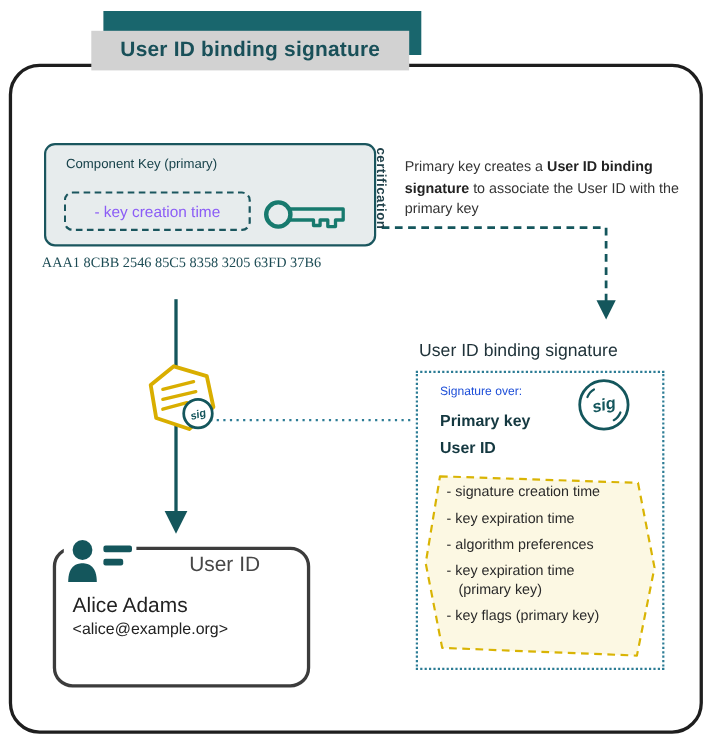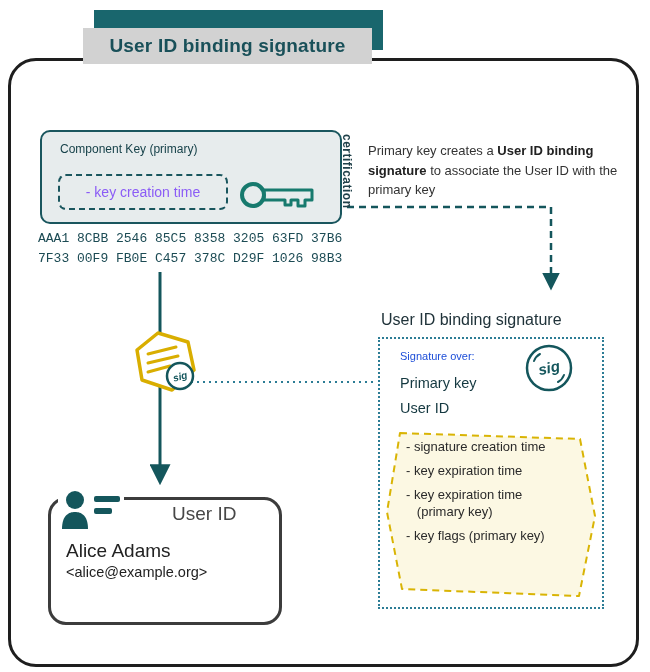--- a/index.html
+++ b/index.html
@@ -35,7 +35,7 @@
   .annotation { left:368px; top:141px; width:266px; font-size:13px; line-height:1.5; color:#333; }
   .annotation b { color:#222; }
 
-  .fingerprint { left:38px; top:229px; font-family:Liberation Mono, monospace;
+  .fingerprint { left:38px; top:229px; font-family:Liberation Serif, serif;
                  font-size:13px; line-height:20px; color:#1c4b54; }
 
   

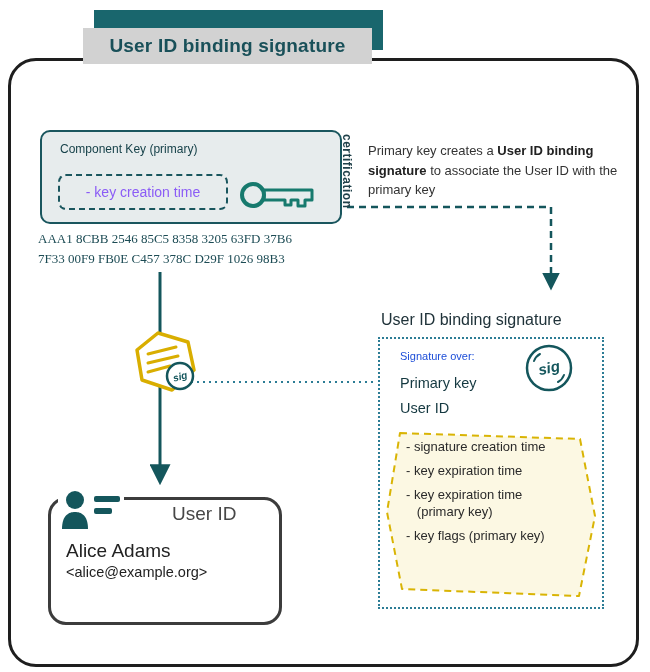--- a/index.html
+++ b/index.html
@@ -100,7 +100,6 @@
 
   <div class="abs fingerprint">
     <div>AAA1 8CBB 2546 85C5 8358 3205 63FD 37B6</div>
-    <div>7F33 00F9 FB0E C457 378C D29F 1026 98B3</div>
   </div>
 
   <svg class="abs" style="left:130px; top:330px;" width="72" height="68" viewBox="0 0 72 68">

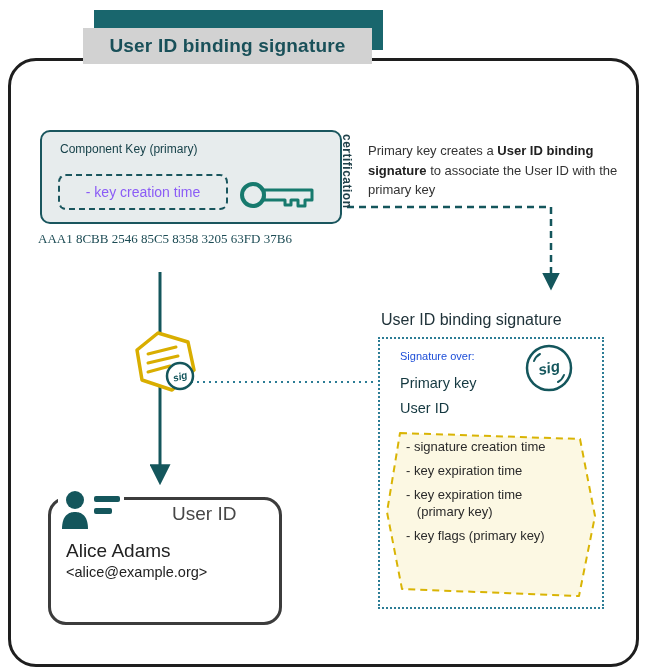--- a/index.html
+++ b/index.html
@@ -42,7 +42,7 @@
   .sigbox-title { left:381px; top:311px; font-size:16px; color:#20333a; }
   .sigbox { left:378px; top:337px; width:222px; height:268px; border:2px dotted #2c7c95; }
   .sig-over { left:400px; top:350px; font-size:11px; color:#1d4ed8; }
-  .sig-item { font-size:14.5px; font-weight:normal; color:#143840; }
+  .sig-item { font-size:14.5px; font-weight:bold; color:#143840; }
   .sig-item-0 { left:400px; top:375px; }
   .sig-item-1 { left:400px; top:400px; }
   .sig-metalabel { left:398px; top:423px; font-size:14px; font-weight:bold; color:#143840; }

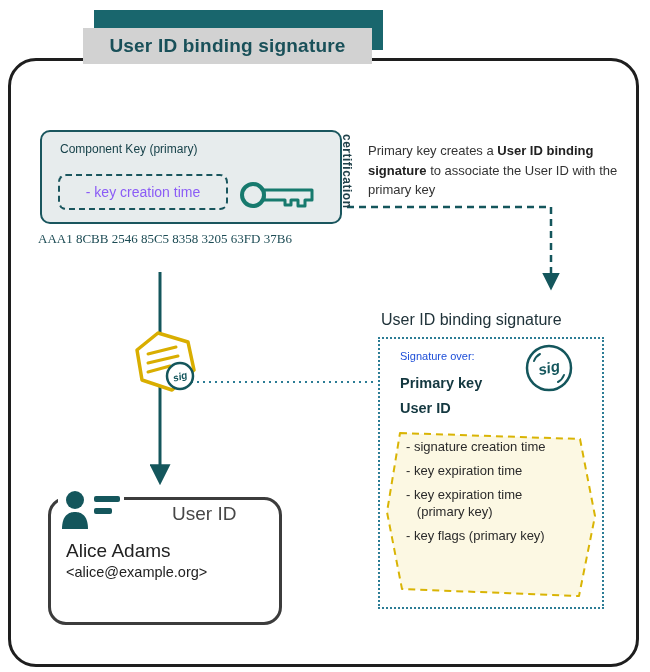--- a/index.html
+++ b/index.html
@@ -129,6 +129,7 @@
   <div class="abs meta-list">
     <div class="meta-item">- signature creation time</div>
     <div class="meta-item">- key expiration time</div>
+    <div class="meta-item">- algorithm preferences</div>
     <div class="meta-item">- key expiration time
    (primary key)</div>
     <div class="meta-item">- key flags (primary key)</div>

